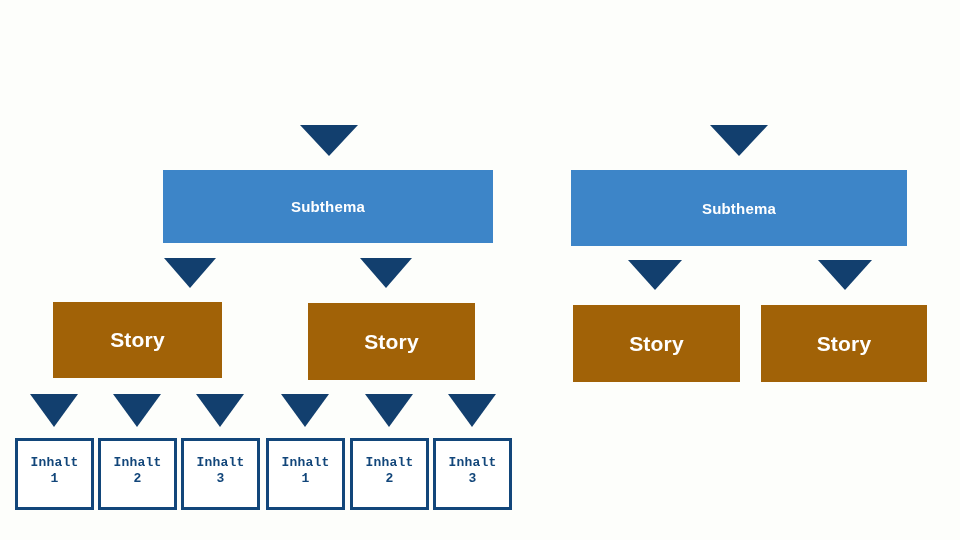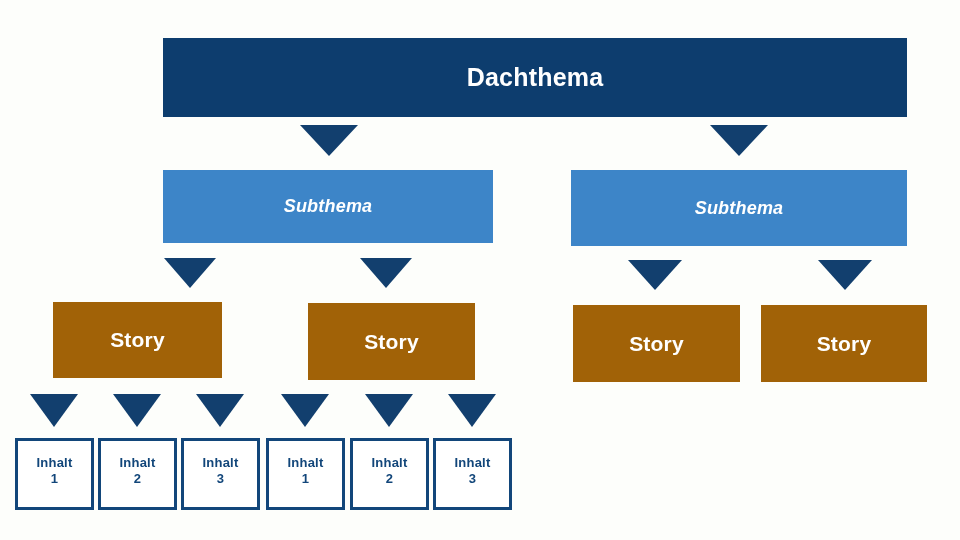--- a/index.html
+++ b/index.html
@@ -74,9 +74,6 @@
 
 <div id="canvas">
 
-  <div class="node node-root" style="left:163px; top:38px; width:744px; height:79px;">
-    <span>Dachthema</span>
-  </div>
 
   <div class="arrow" style="left:300px; top:125px; border-left-width:29px; border-right-width:29px; border-top-width:31px;"></div>
   <div class="arrow" style="left:710px; top:125px; border-left-width:29px; border-right-width:29px; border-top-width:31px;"></div>

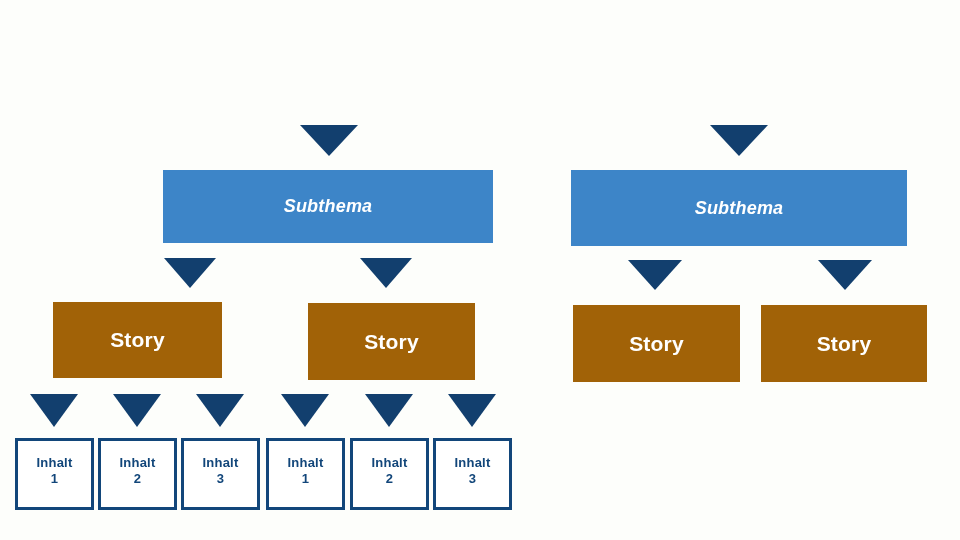--- a/index.html
+++ b/index.html
@@ -35,9 +35,8 @@
   }
   .node-sub {
     background: #3d85c8;
-    font-size: 18px;
+    font-size: 15px;
     font-weight: 600;
-    font-style: italic;
   }
   .node-story {
     background: #a16207;

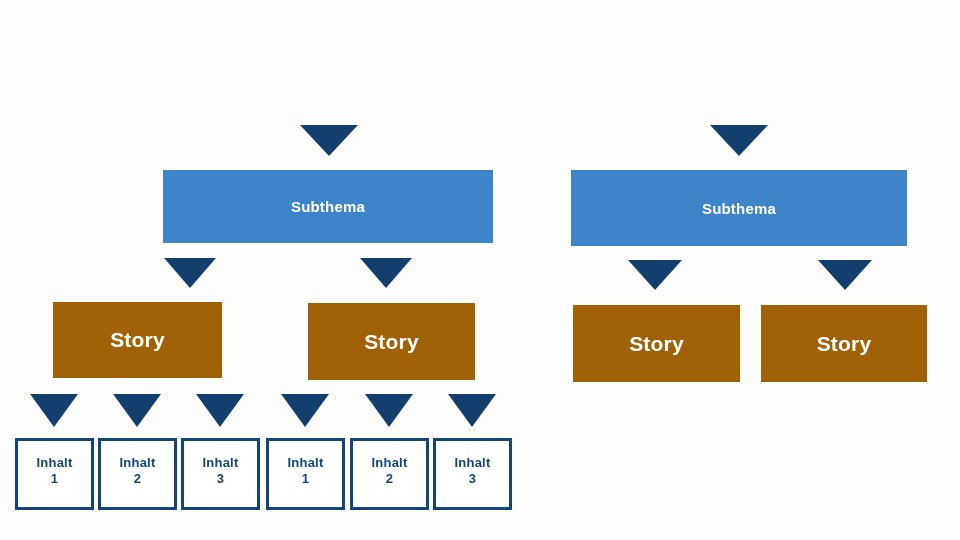--- a/index.html
+++ b/index.html
@@ -52,6 +52,7 @@
     line-height: 1.25;
     flex-direction: column;
     padding-bottom: 6px;
+    font-family: Liberation Mono, monospace;
   }
   .node-leaf .leaf-line {
     display: block;

